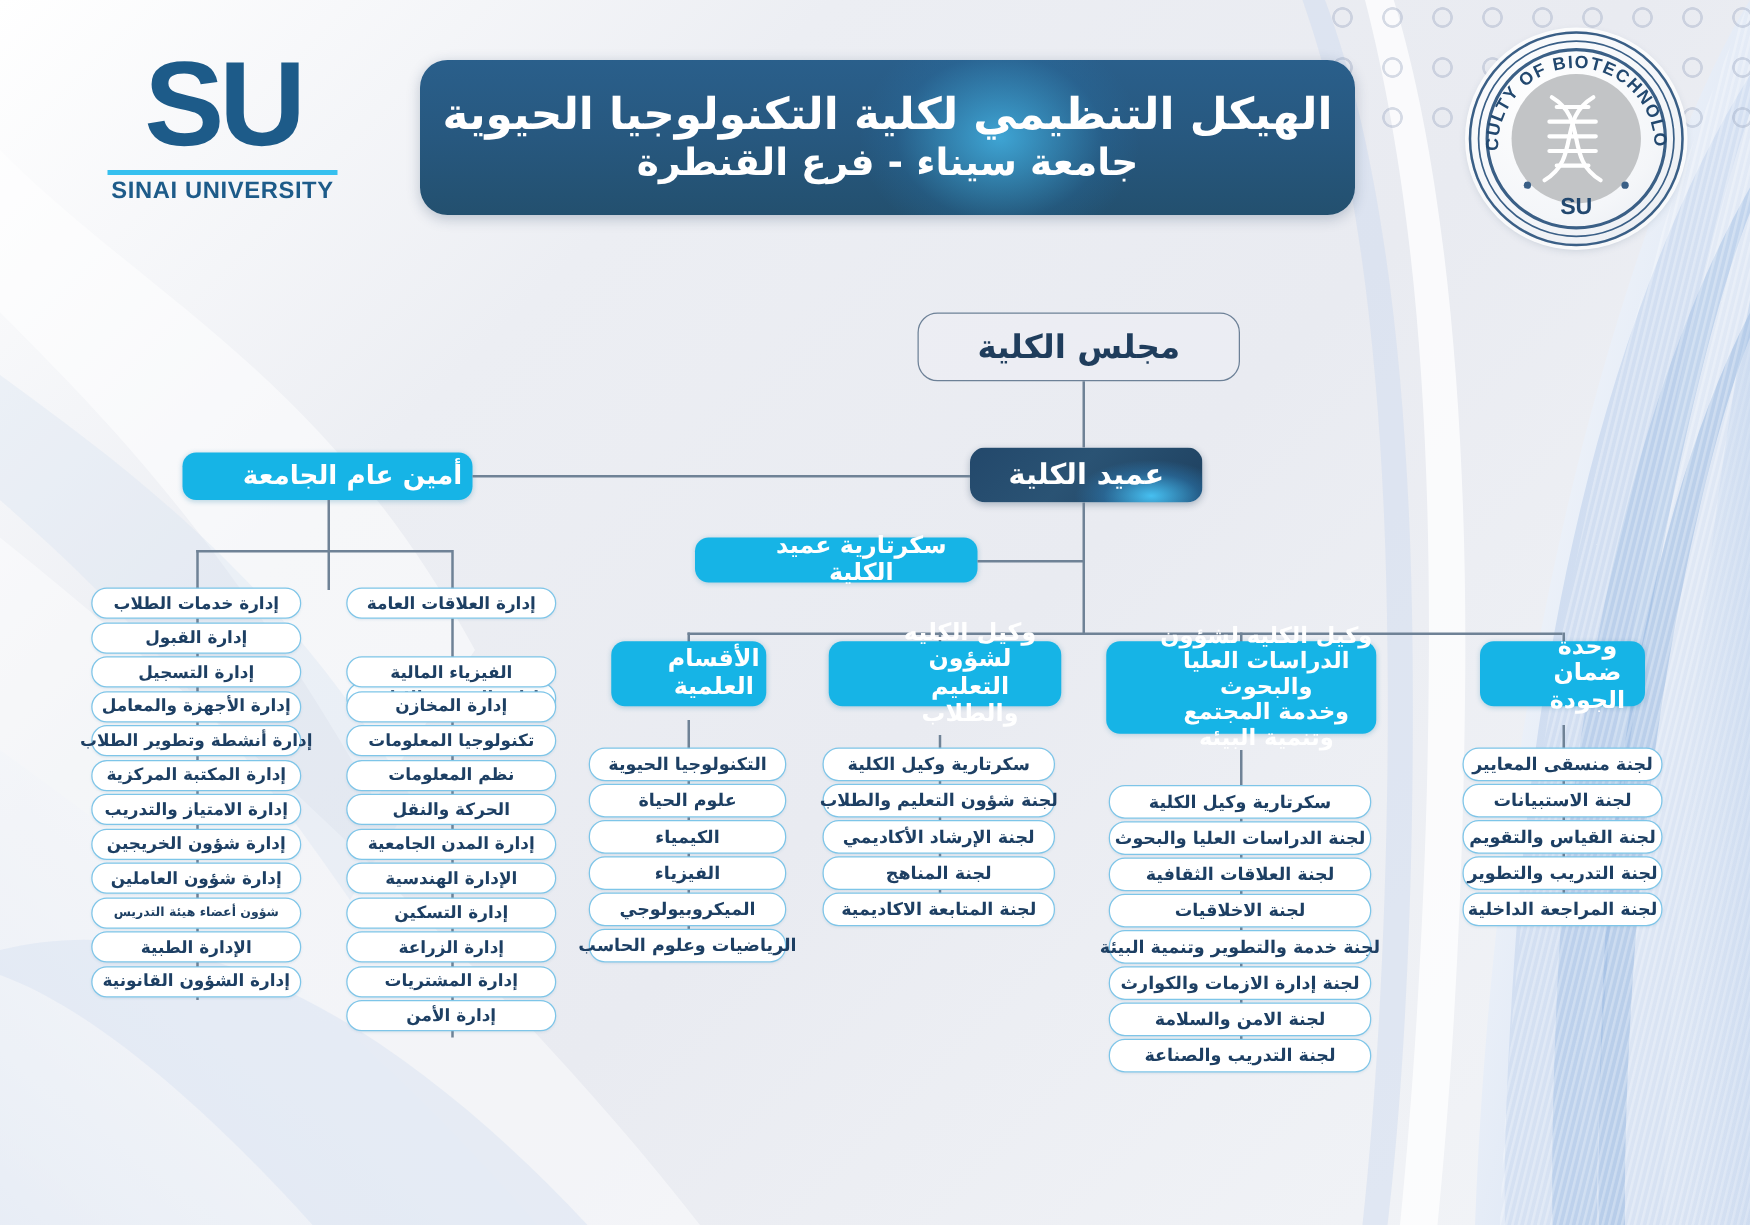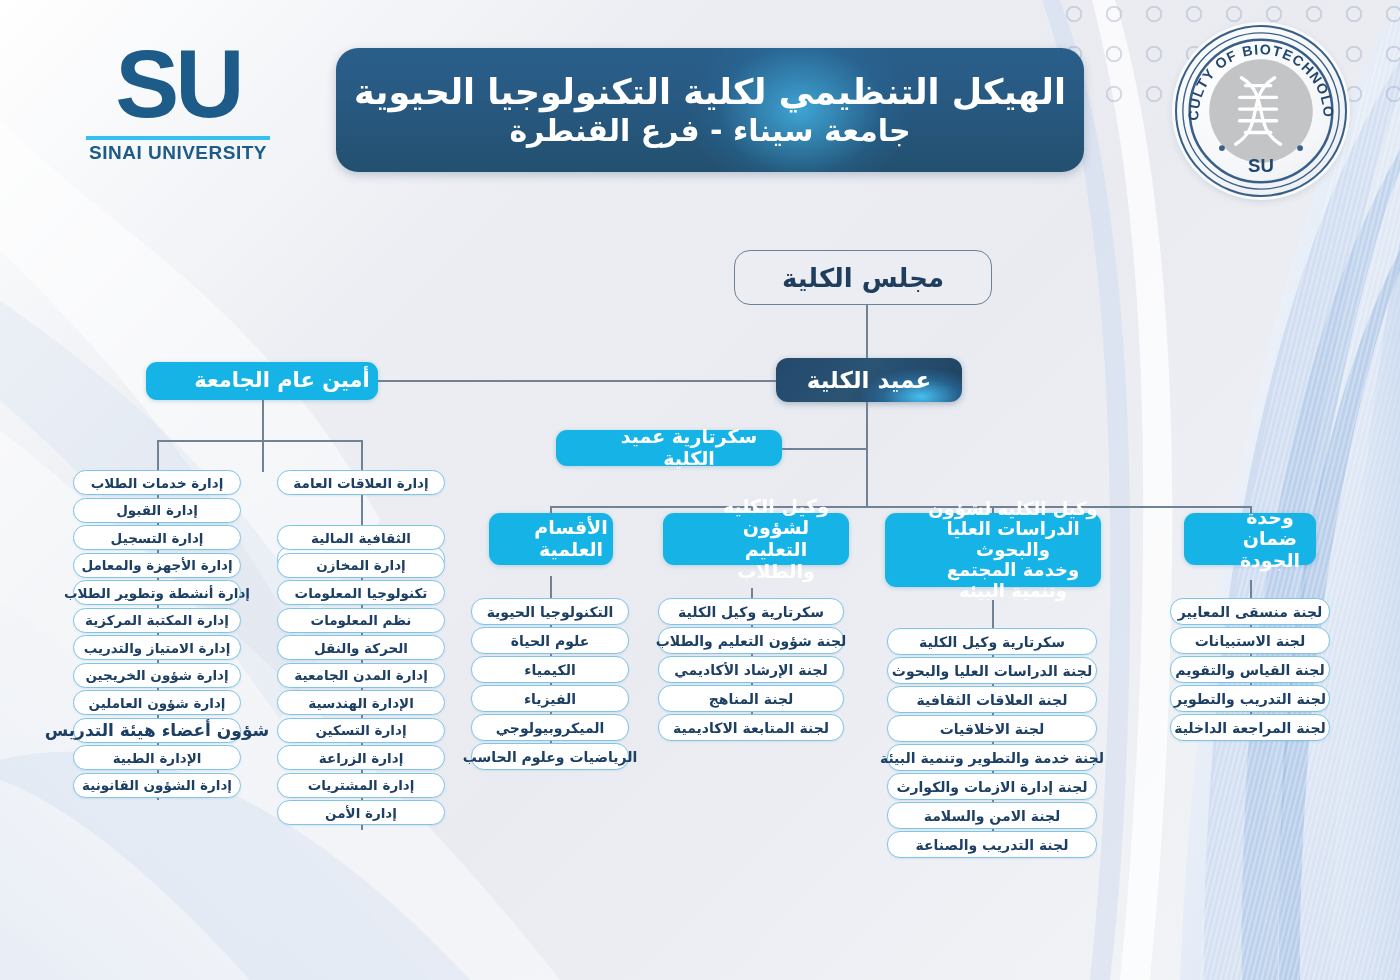--- a/index.html
+++ b/index.html
@@ -326,7 +326,7 @@
         <span>إدارة الشؤون الإدارية</span>
       </div>
       <div class="leaf" style="left: 277px; top: 525px; width: 168px; height: 25px; font-size: 13.5px;">
-        <span>الثقافية المالية</span>
+        <span>الفيزياء المالية</span>
       </div>
       <div class="leaf" style="left: 277px; top: 552.5px; width: 168px; height: 25px; font-size: 13.5px;">
         <span>إدارة المخازن</span>

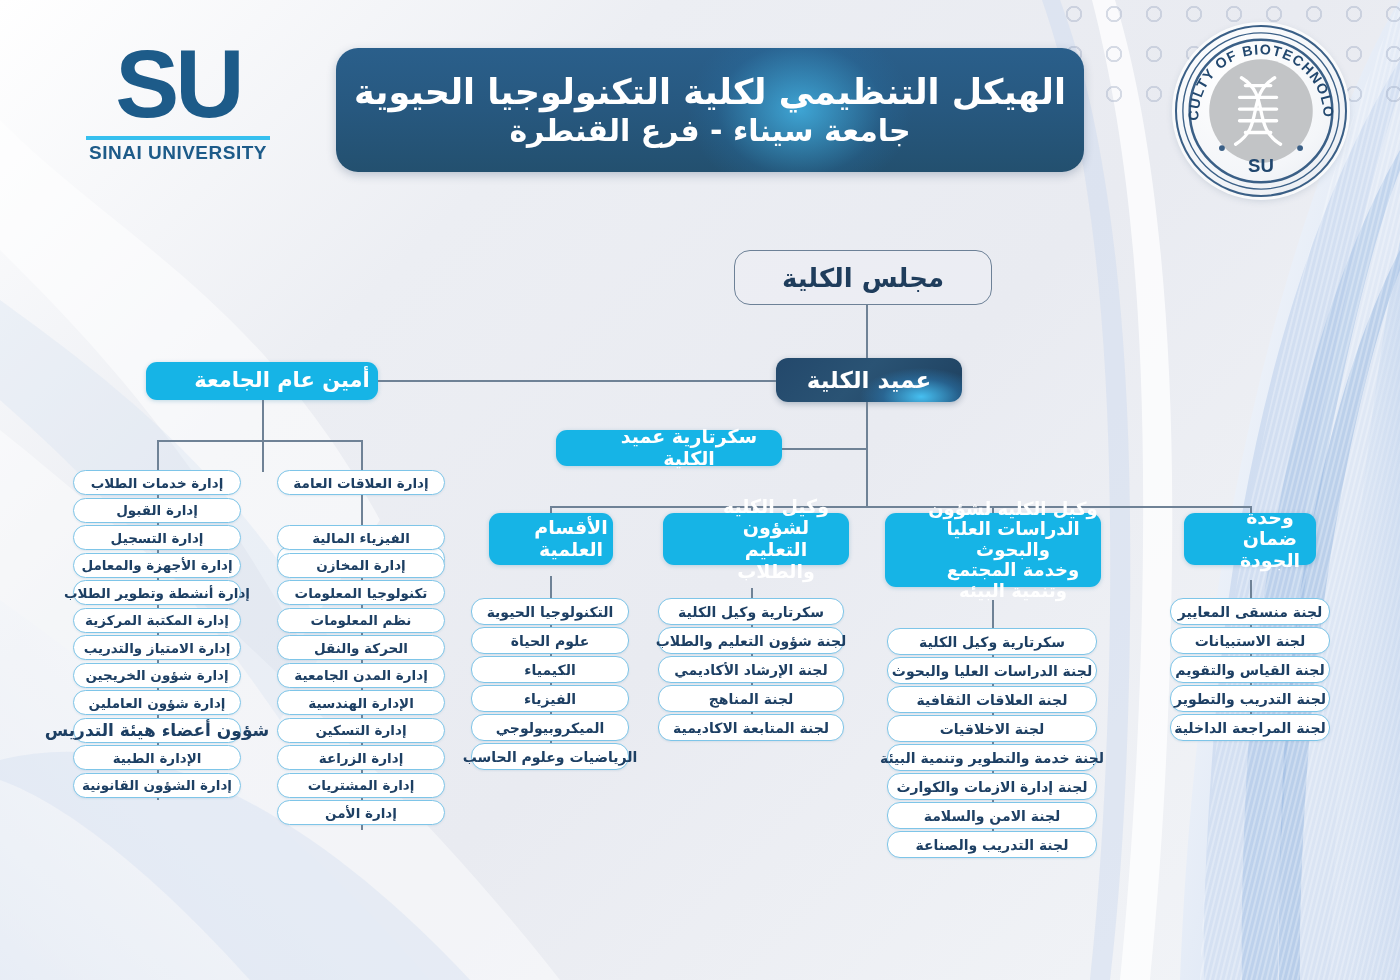--- a/index.html
+++ b/index.html
@@ -310,7 +310,7 @@
       <div class="leaf" style="left: 73px; top: 690px; width: 168px; height: 25px; font-size: 13.5px;">
         <span>إدارة شؤون العاملين</span>
       </div>
-      <div class="leaf" style="left: 73px; top: 717.5px; width: 168px; height: 25px; font-size: 17px;">
+      <div class="leaf" style="left: 73px; top: 717.5px; width: 168px; height: 25px; font-size: 10px;">
         <span>شؤون أعضاء هيئة التدريس</span>
       </div>
       <div class="leaf" style="left: 73px; top: 745px; width: 168px; height: 25px; font-size: 13.5px;">

